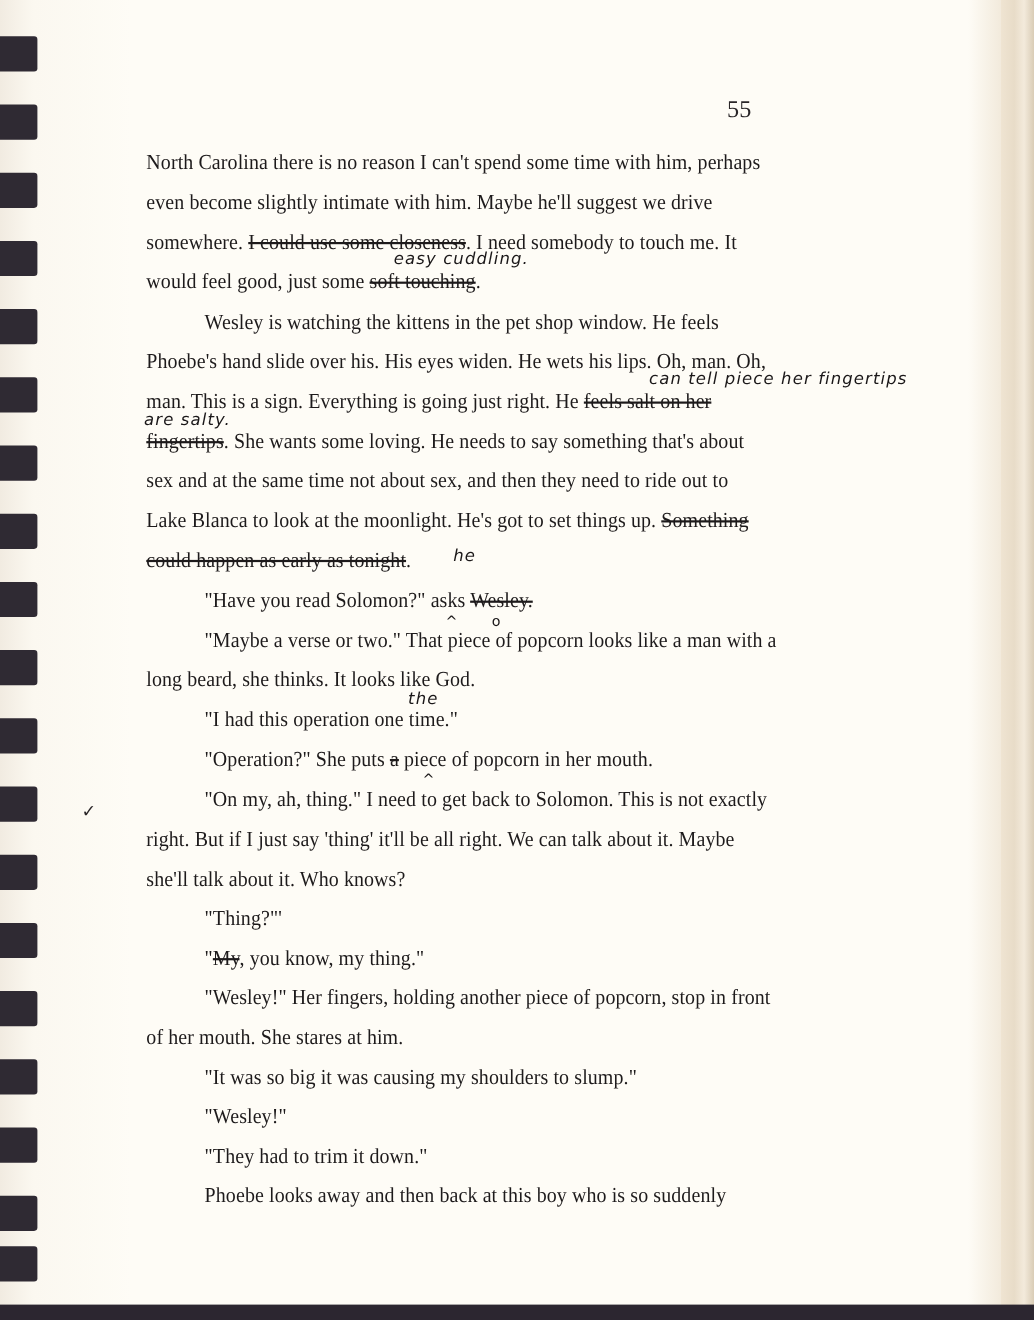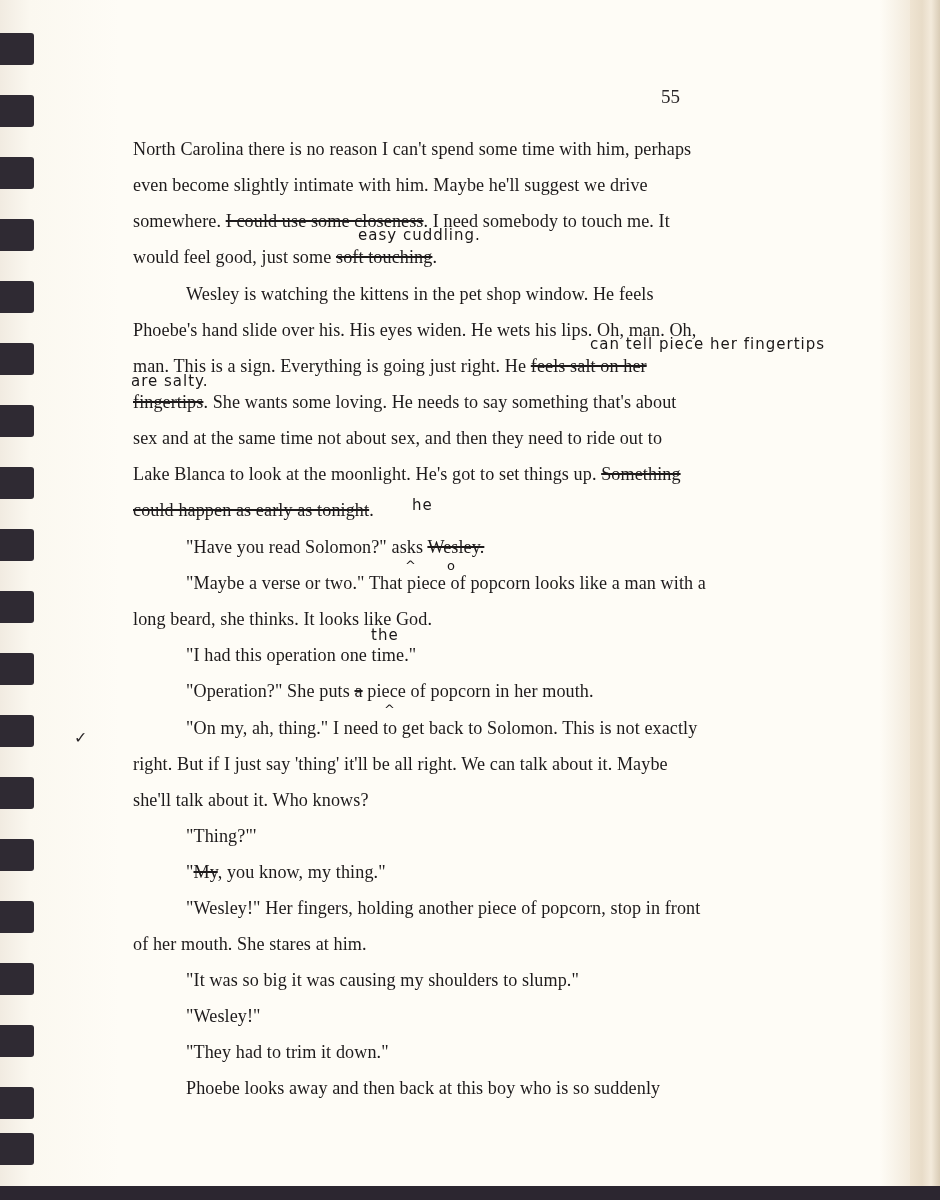--- a/index.html
+++ b/index.html
@@ -24,7 +24,7 @@
 
     .page-number {
       position: absolute; left: 661px; top: 86px;
-      font-family: "Liberation Serif", serif; font-size: 19px; color: #2a2628;
+      font-family: "Liberation Serif", serif; font-size: 22px; color: #2a2628;
     }
 
     .line {

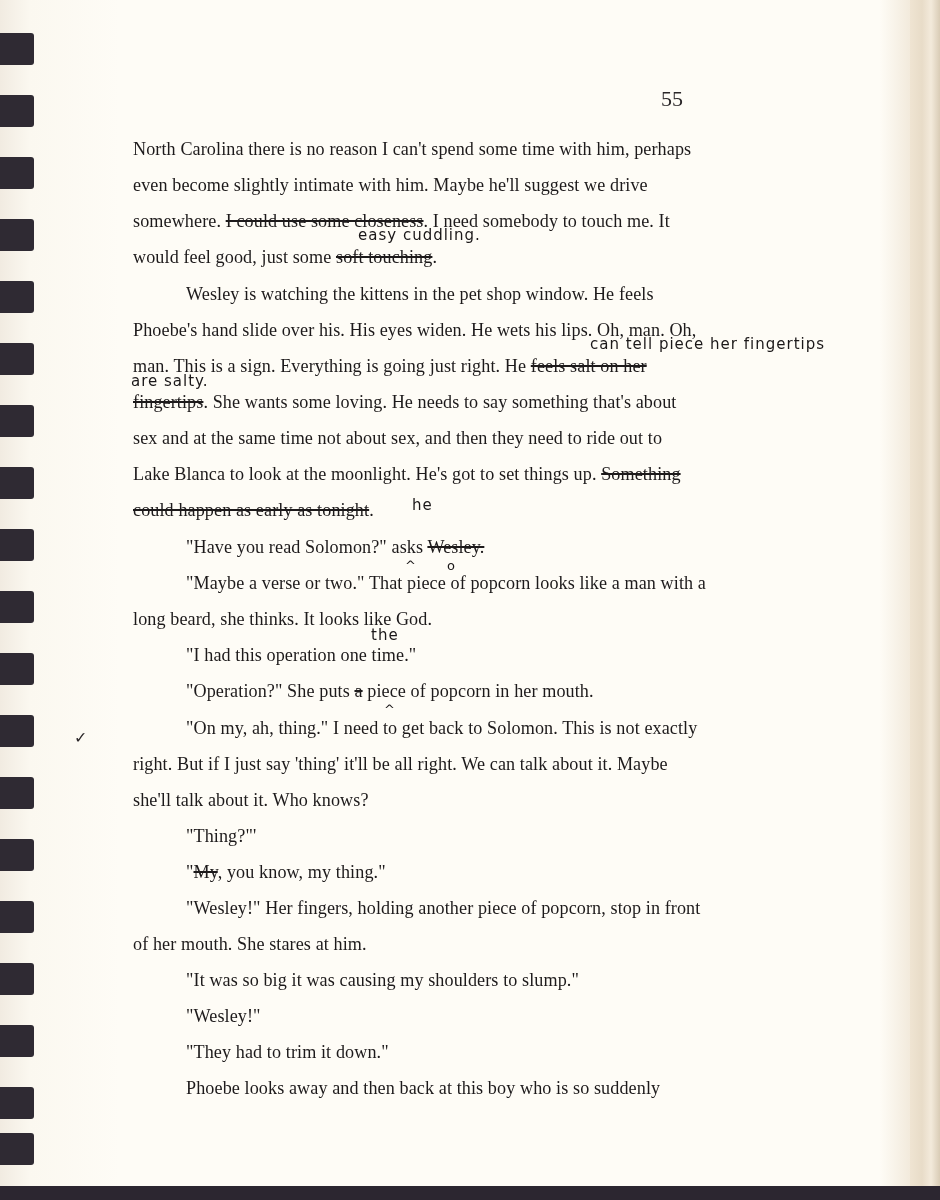--- a/index.html
+++ b/index.html
@@ -36,7 +36,7 @@
     .hand {
       position: absolute; white-space: nowrap;
       font-family: "DejaVu Sans", sans-serif; font-size: 15px; color: #1a1718;
-      letter-spacing: 1px;
+      font-style: italic; letter-spacing: 1px;
     }
     .caret { position: absolute; font-family: "DejaVu Sans", sans-serif; font-size: 13px; color: #1a1718; }
     .checkmark { position: absolute; left: 74px; top: 728px; font-size: 16px; color: #2a2628; }

